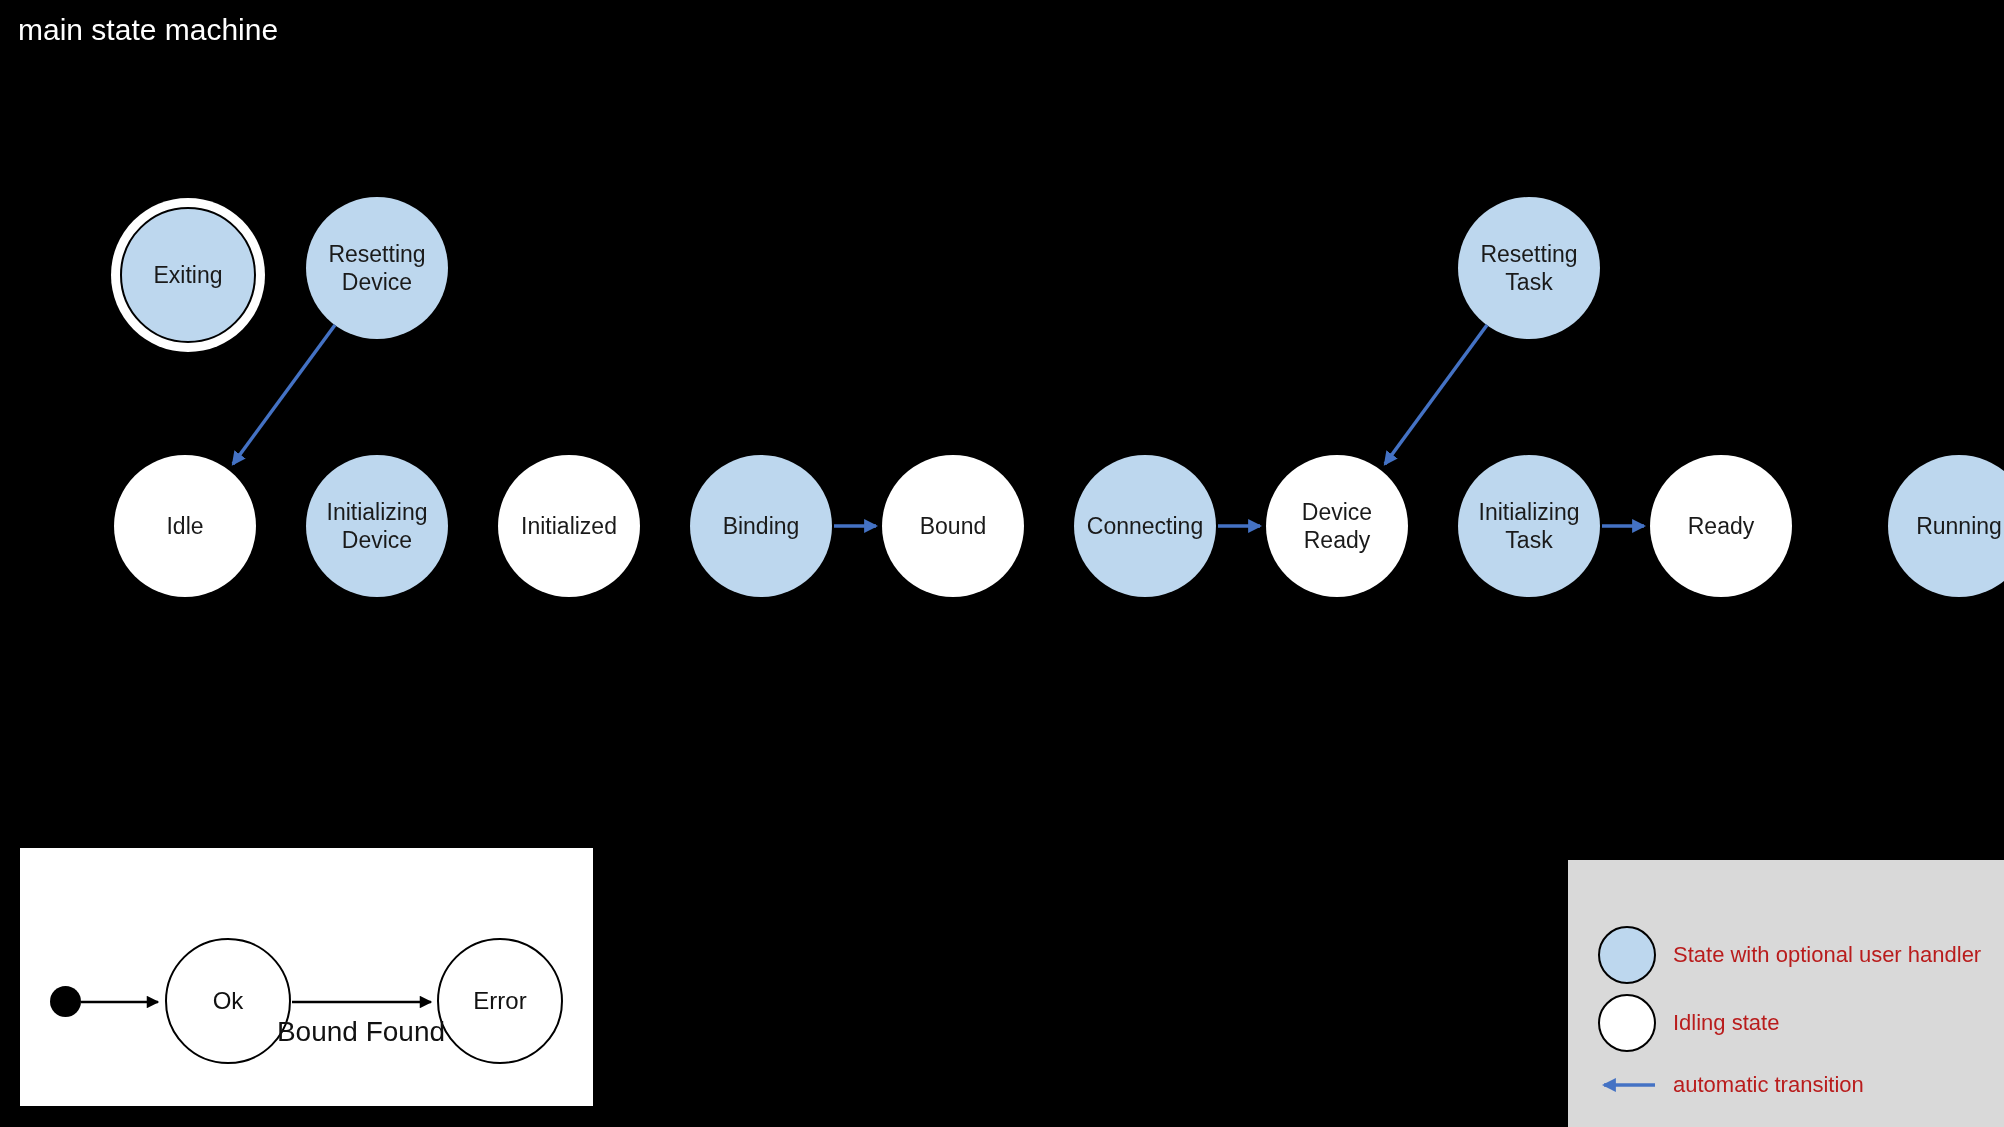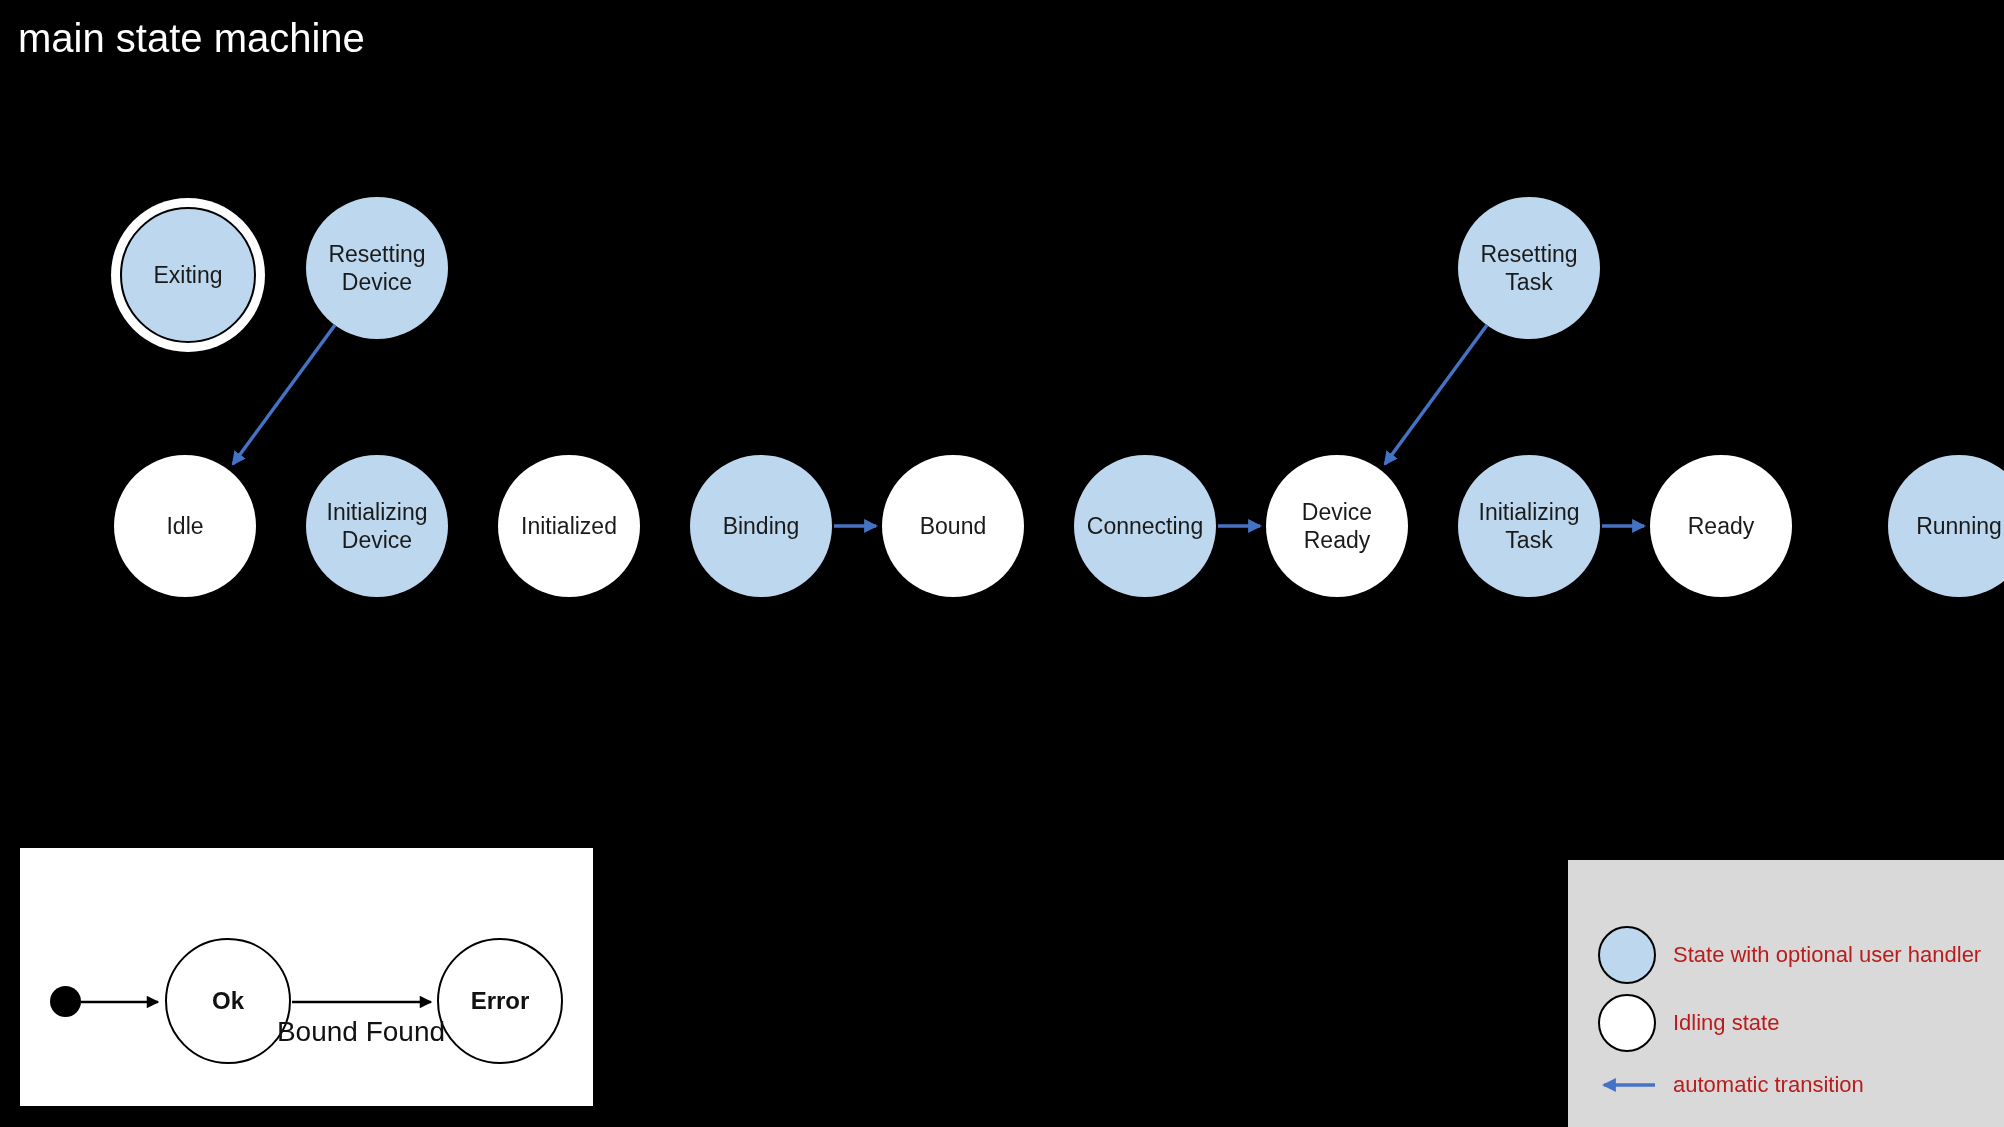--- a/index.html
+++ b/index.html
@@ -6,7 +6,7 @@
   body{width:2004px;height:1127px;position:relative;font-family:"Liberation Sans",sans-serif;}
   .canvas{position:absolute;left:0;top:0;width:2004px;height:1127px;overflow:hidden;background:var(--background,#000);}
 
-  .main-title{position:absolute;left:18px;top:20px;font-size:40px;line-height:36px;color:#fff;}
+  .main-title{position:absolute;left:18px;top:12px;font-size:30px;line-height:36px;color:#fff;}
 
   
   .state{position:absolute;width:142px;height:142px;border-radius:50%;

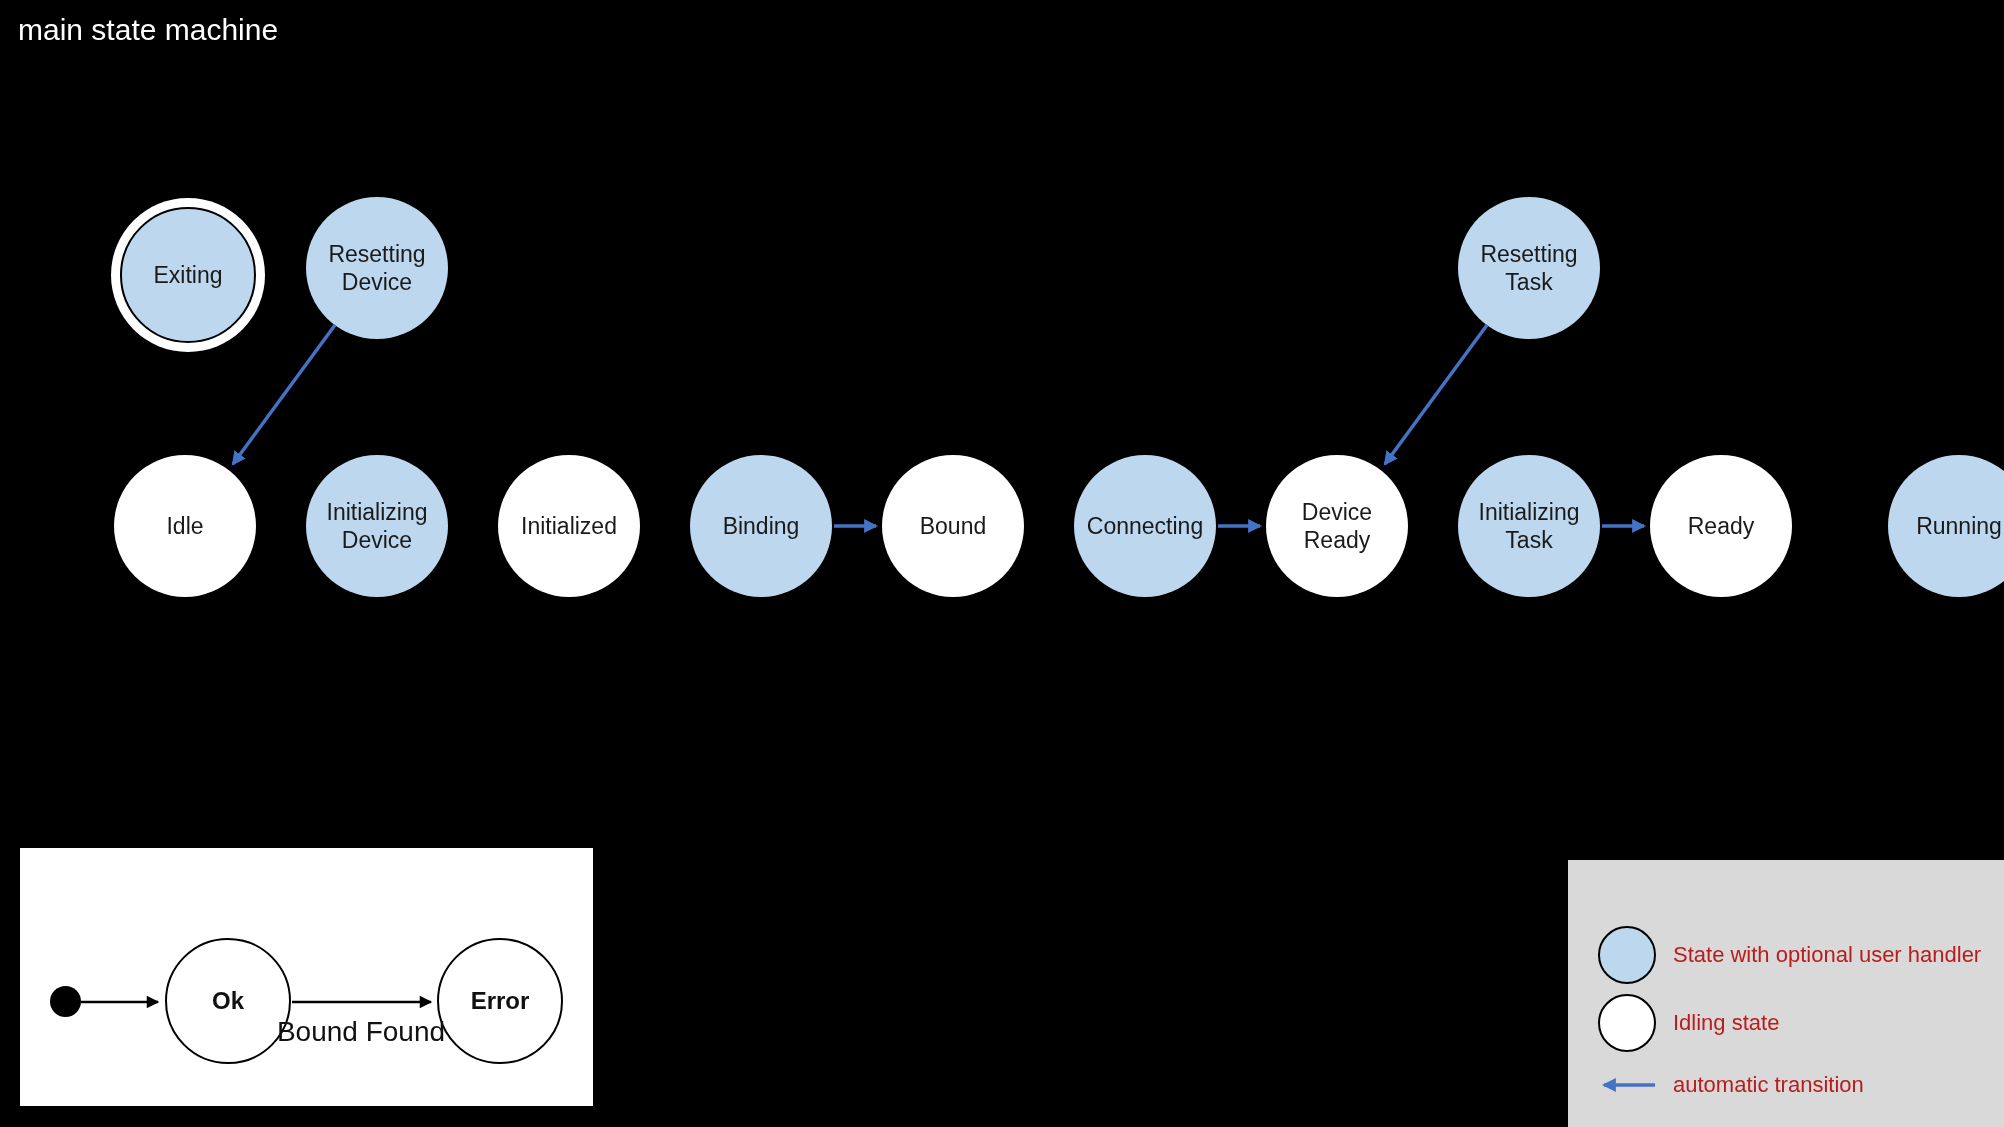--- a/index.html
+++ b/index.html
@@ -33,7 +33,7 @@
   .init-dot{position:absolute;left:30px;top:138px;width:31px;height:31px;border-radius:50%;background:#000;}
   .o-state{position:absolute;width:126px;height:126px;border-radius:50%;background:#fff;
            border:2.5px solid #000;box-sizing:border-box;display:flex;align-items:center;justify-content:center;
-           font-size:24px;color:#111;font-weight:bold;}
+           font-size:24px;color:#111;}
   .edge-label{position:absolute;left:341px;top:168px;transform:translateX(-50%);font-size:28px;color:#111;white-space:nowrap;}
 
   

